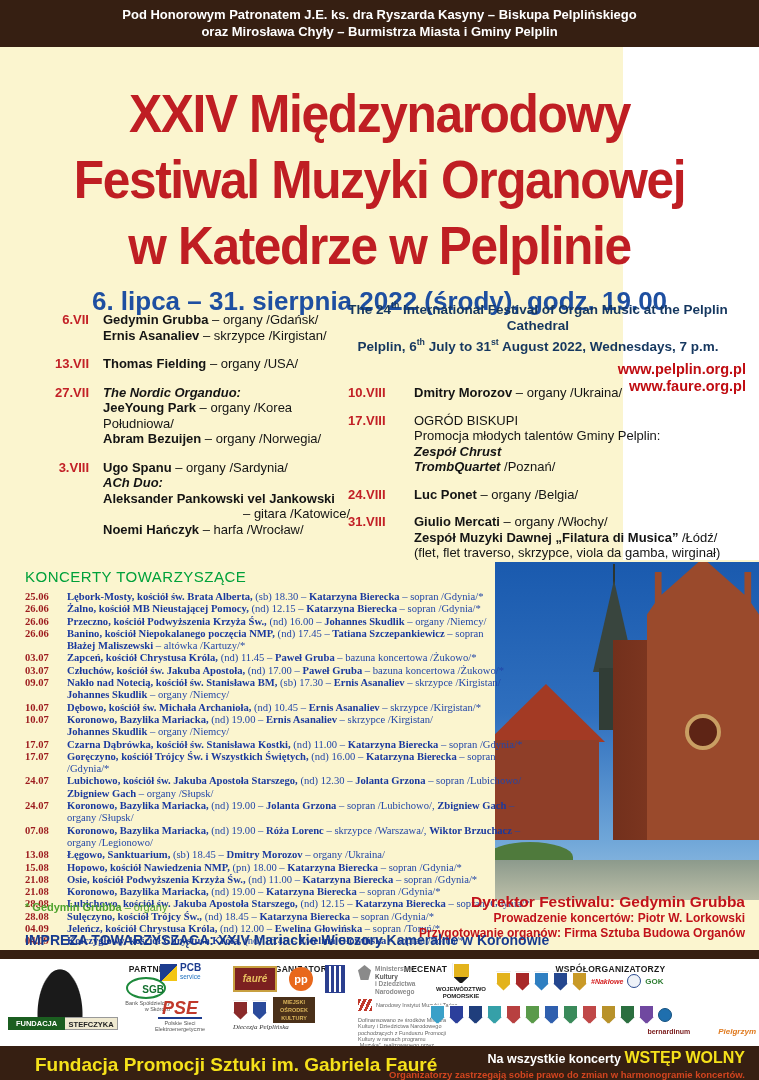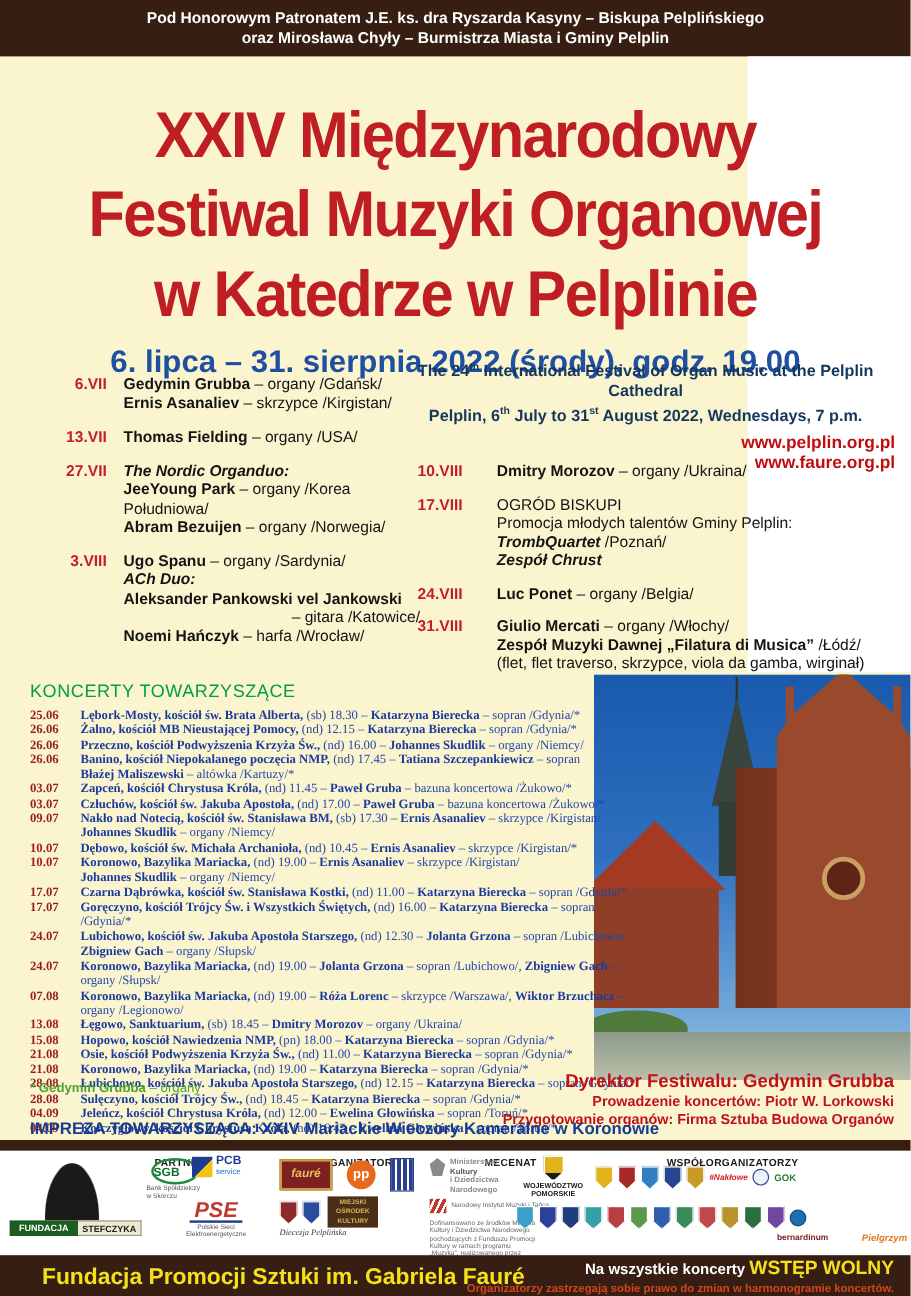--- a/index.html
+++ b/index.html
@@ -203,8 +203,8 @@
         <div class="prog-content">
           <div class="prog-line"><span>OGRÓD BISKUPI</span></div>
           <div class="prog-line"><span>Promocja młodych talentów Gminy Pelplin:</span></div>
+          <div class="prog-line"><span class="b i">Zespół Chrust</span></div>
           <div class="prog-line"><span class="b i">TrombQuartet</span><span> /Poznań/</span></div>
-          <div class="prog-line"><span class="b i">Zespół Chrust</span></div>
         </div>
       </div>
       <div class="prog-entry">

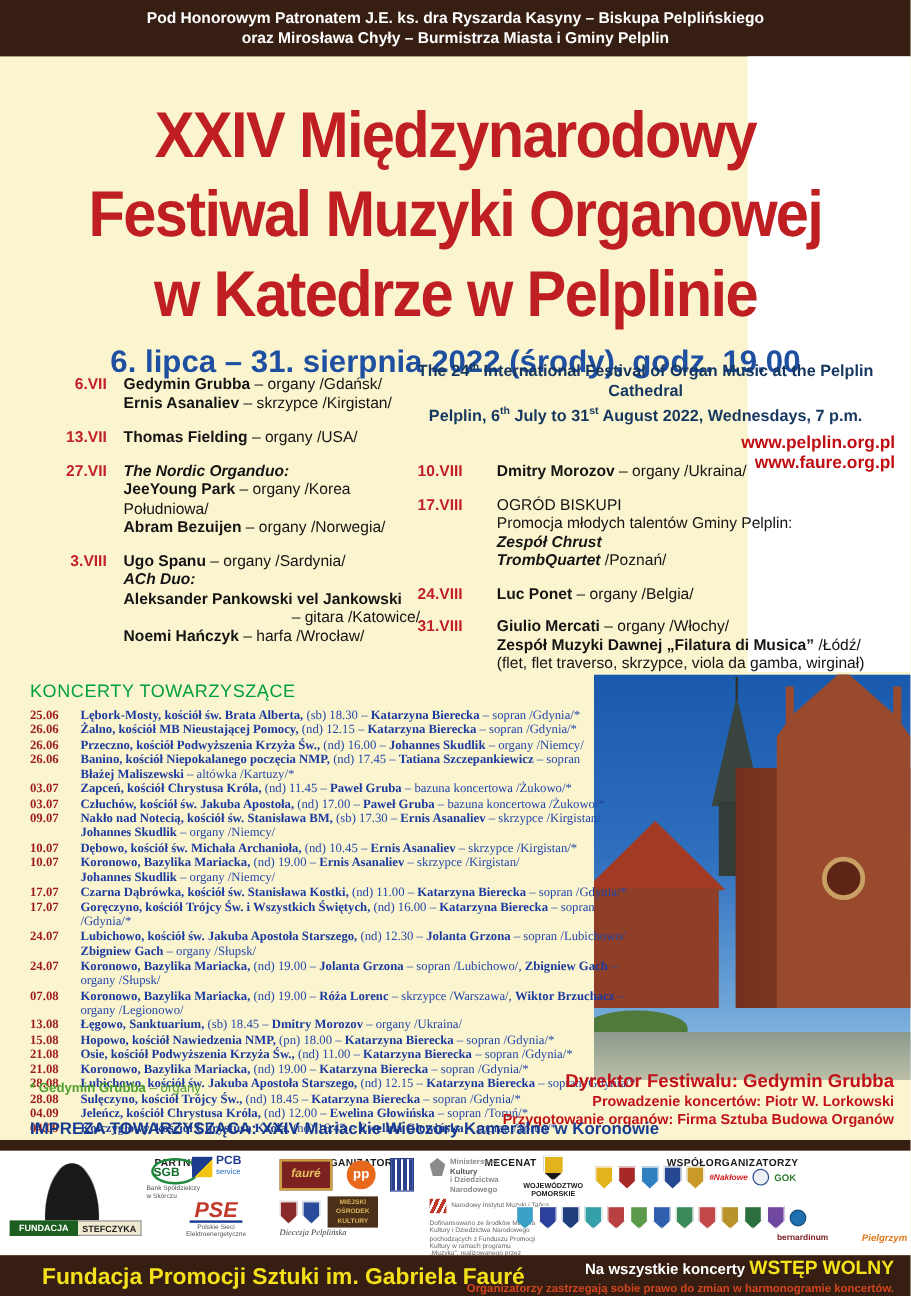--- a/index.html
+++ b/index.html
@@ -77,7 +77,7 @@
   #stef-label{display:flex;width:110px;height:13px;font-size:7.5px;font-weight:bold;line-height:13px;text-align:center;}
   #stef-label .g{flex:1.1;background:#1b5e20;color:#fff;}
   #stef-label .c{flex:1;background:#efe9d0;color:#222;border:1px solid #999;border-left:none;box-sizing:border-box;}
-  #sgb{position:absolute;left:122px;top:6px;width:48px;text-align:left;}
+  #sgb{position:absolute;left:122px;top:18px;width:48px;text-align:right;}
   #sgb-oval{width:40px;height:22px;margin:0 auto;border:2.5px solid #1e8a3c;border-radius:50%;
     font-size:10px;font-weight:bold;color:#136f2e;line-height:22px;box-sizing:border-box;}
   .logo-sub{font-size:5.5px;color:#555;margin-top:1px;}

